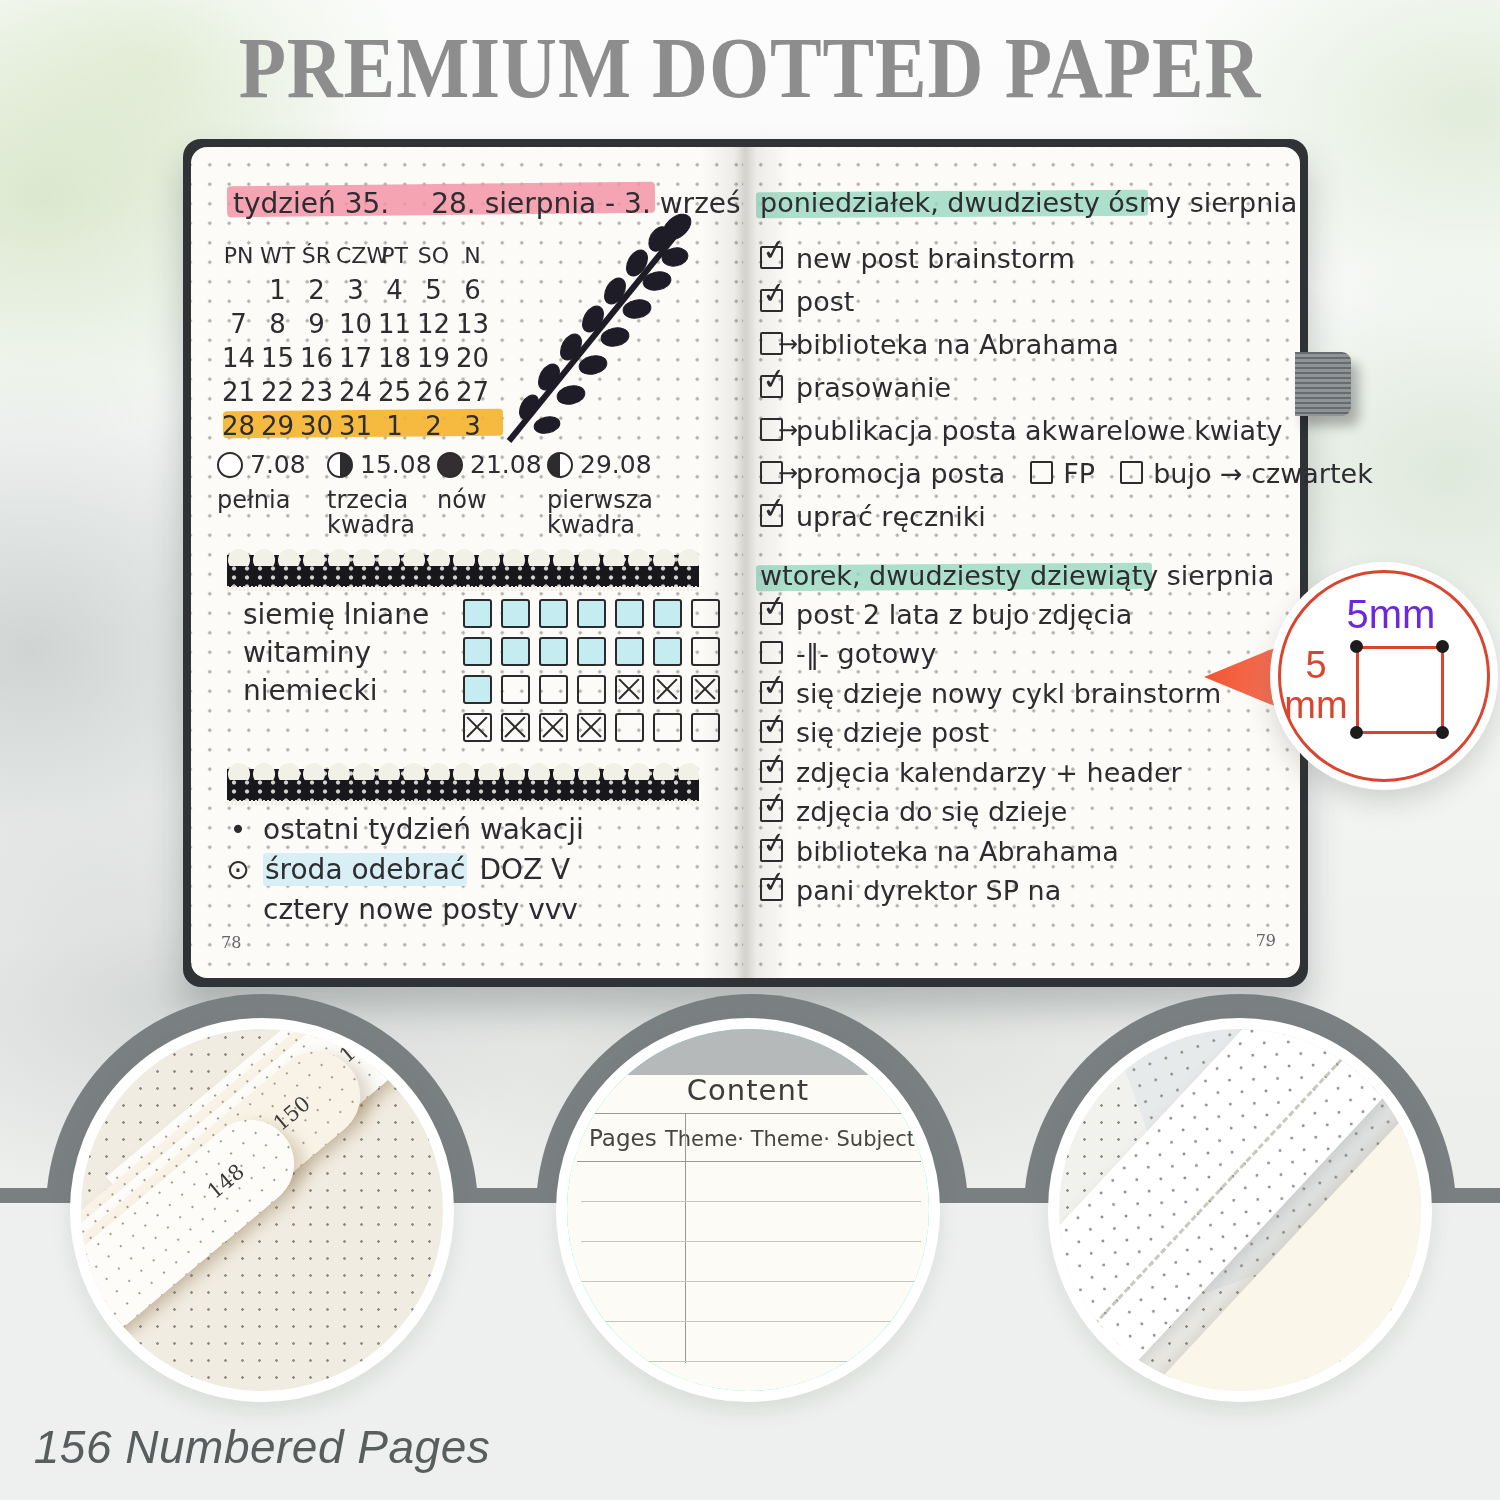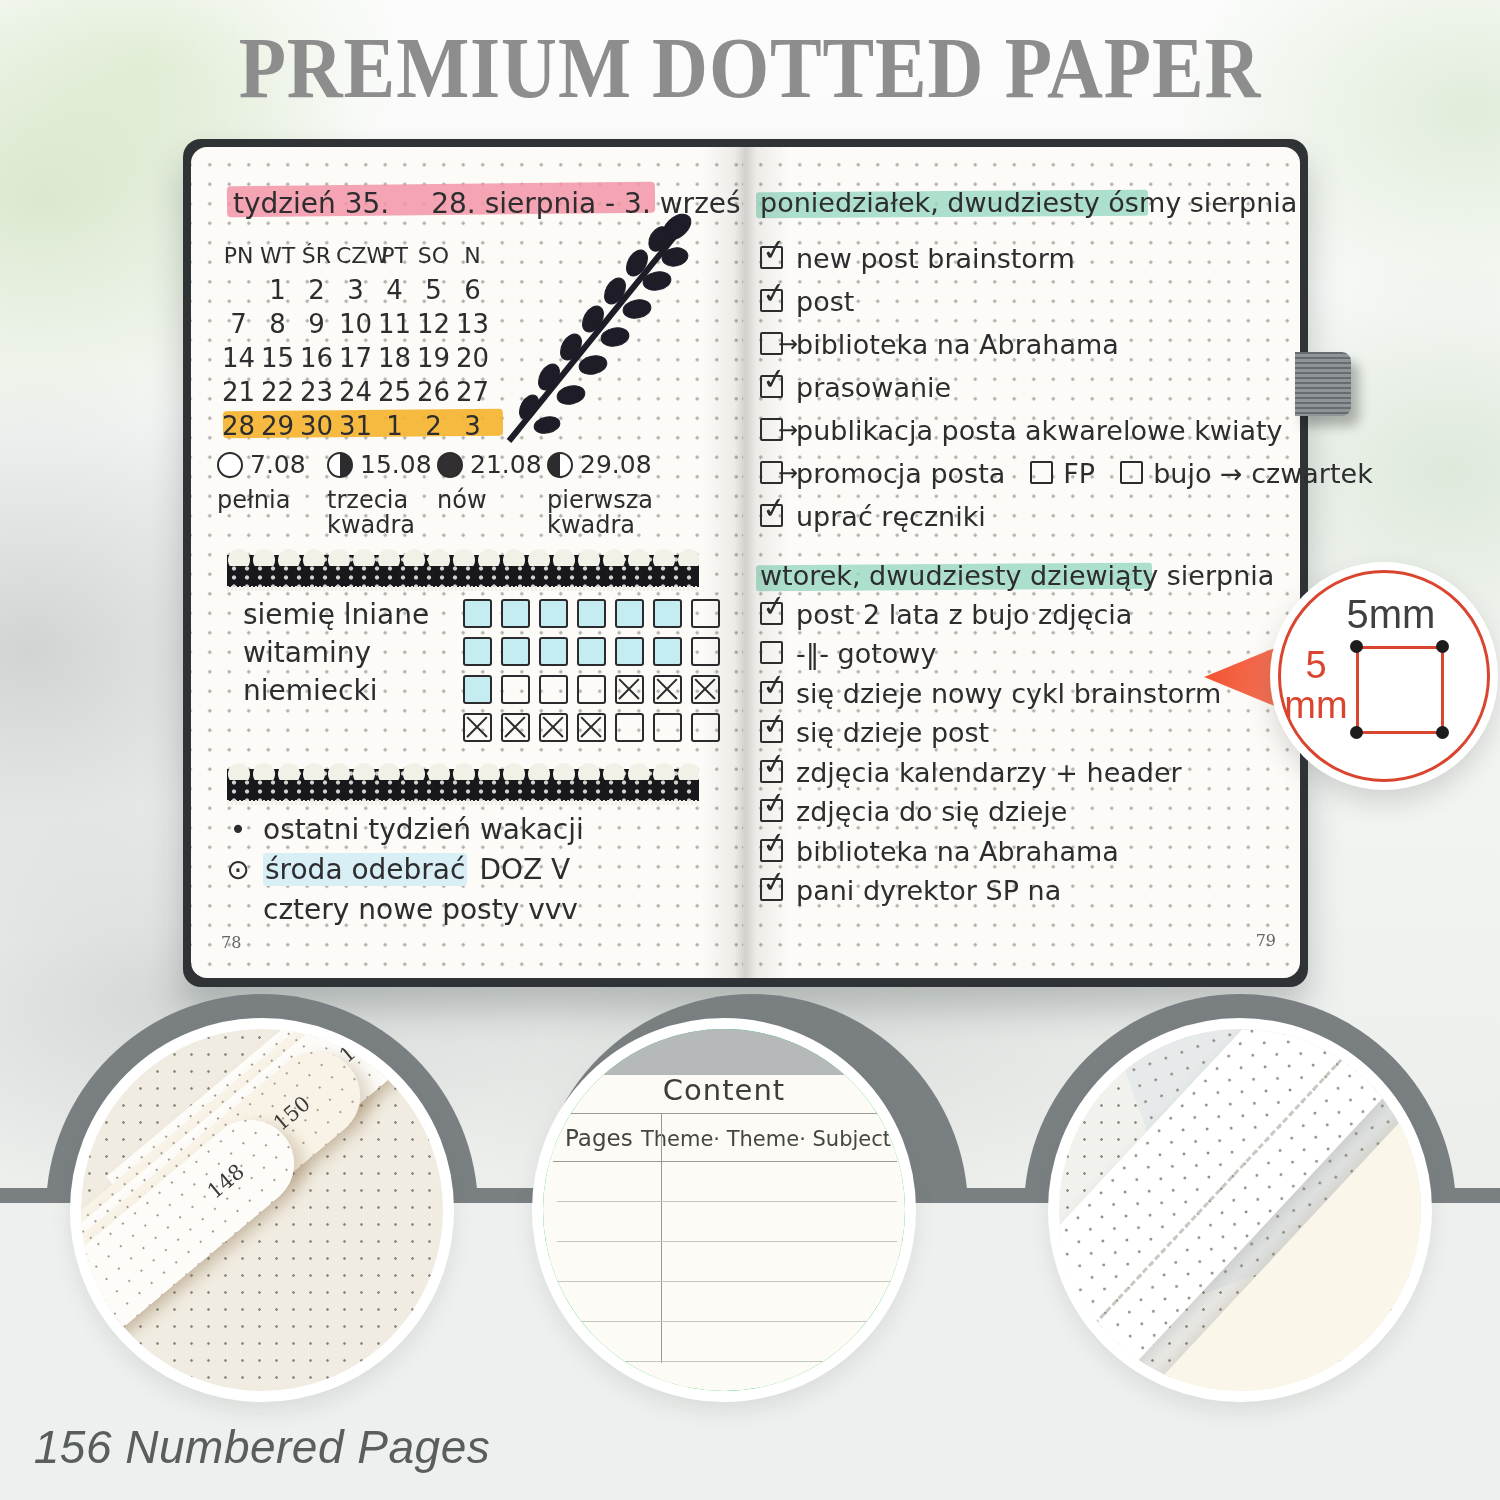--- a/index.html
+++ b/index.html
@@ -90,7 +90,7 @@
   .callout{position:absolute;left:1270px;top:562px;width:228px;height:228px;border-radius:50%;
     background:#fff;box-shadow:0 12px 26px rgba(60,60,60,.18);}
   .callout::before{content:"";position:absolute;inset:8px;border:3.5px solid #d9452e;border-radius:50%;}
-  .co-top{position:absolute;left:56px;top:30px;width:130px;text-align:center;color:#404040;font-size:40px;}
+  .co-top{position:absolute;left:56px;top:30px;width:130px;text-align:center;color:#6d28d9;font-size:40px;}
   .co-side{position:absolute;left:14px;top:84px;width:64px;text-align:center;color:#d9452e;font-size:38px;line-height:1.05;}
   .co-square{position:absolute;left:86px;top:84px;width:88px;height:88px;border:3px solid #d9452e;box-sizing:border-box;}
   .co-dot{position:absolute;width:13px;height:13px;border-radius:50%;background:#1c1c1c;}

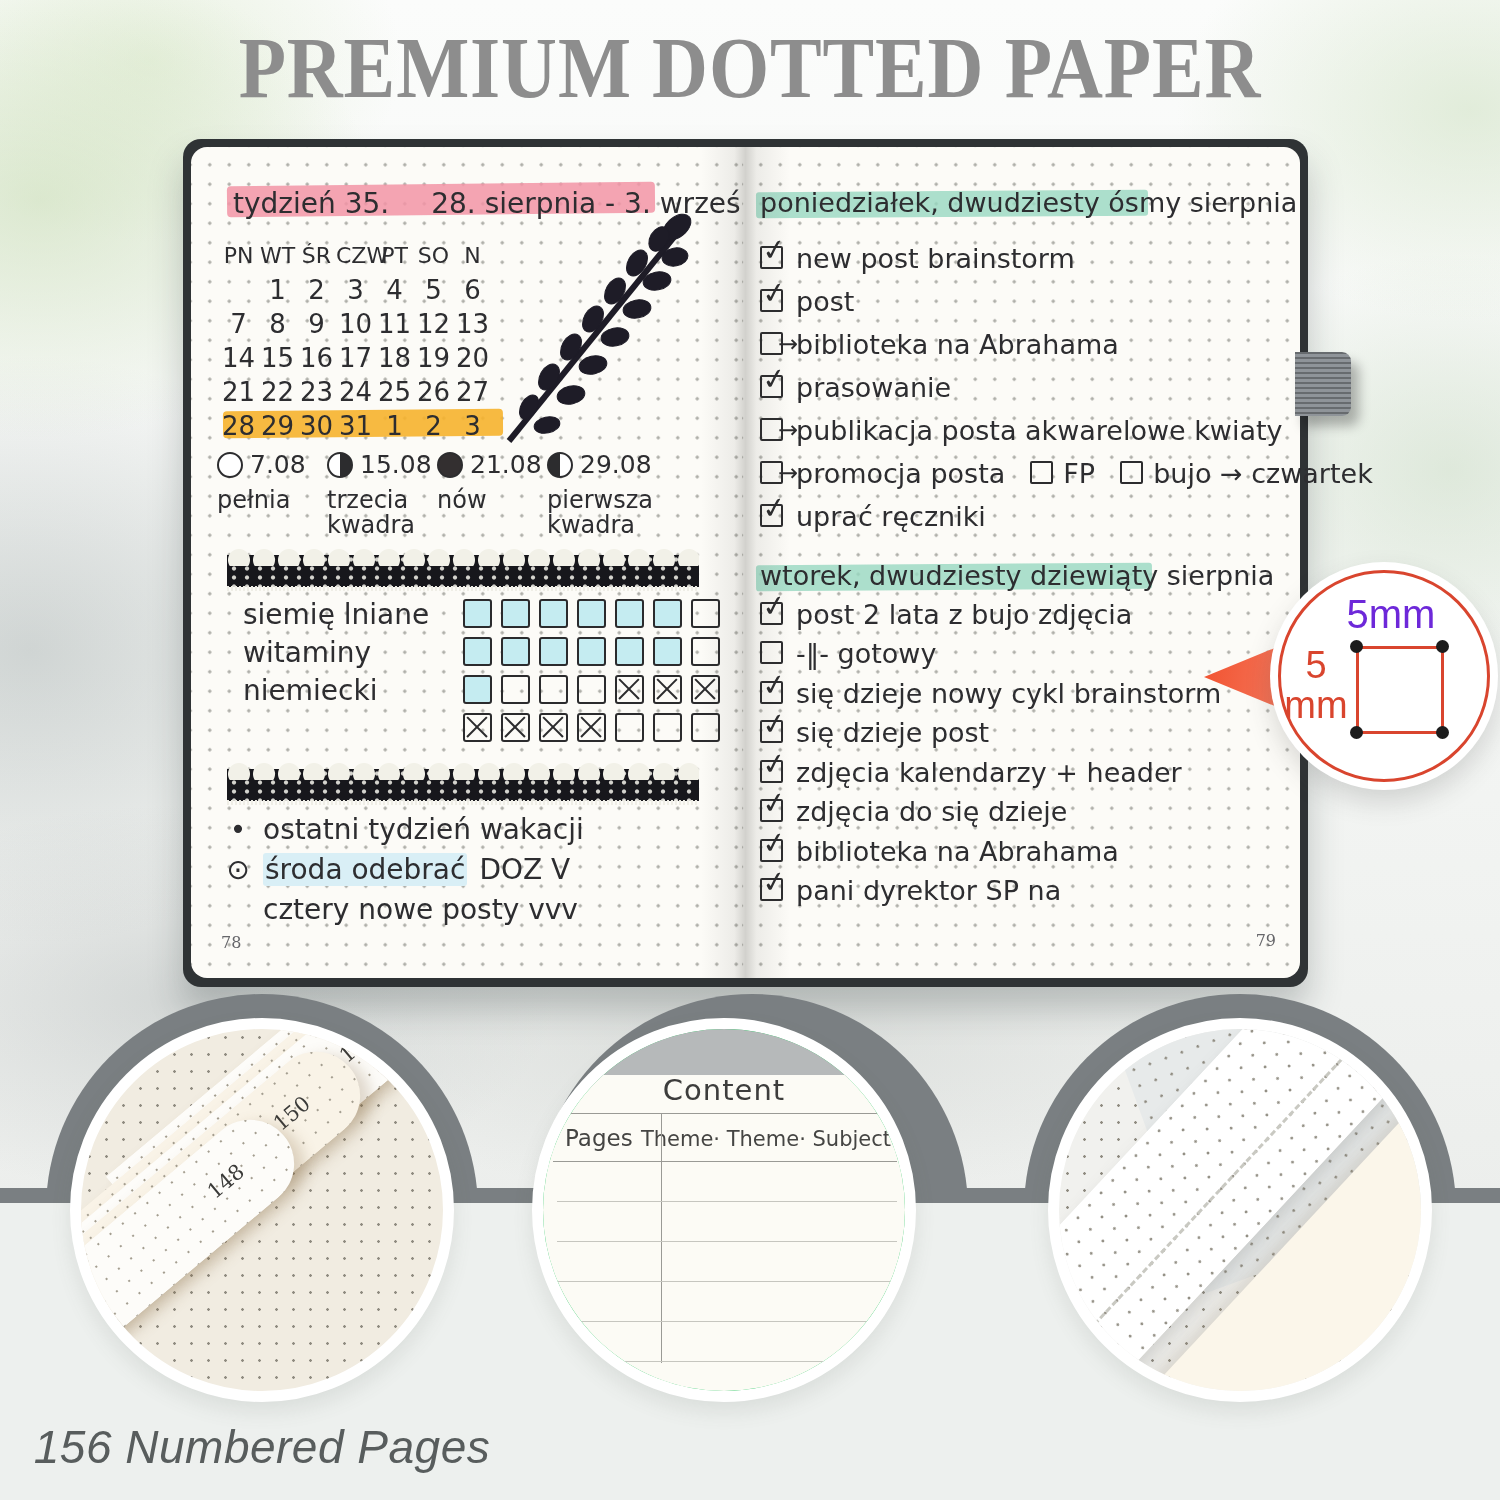--- a/index.html
+++ b/index.html
@@ -420,7 +420,7 @@
     </div>
   </div>
 
-  <div class="fcircle" style="left:532px;background:#22c55e;">
+  <div class="fcircle" style="left:556px;background:#5eead4;">
     <div class="mid-top"></div>
     <div class="mid-page"></div>
     <div class="mid-title">Content</div>

